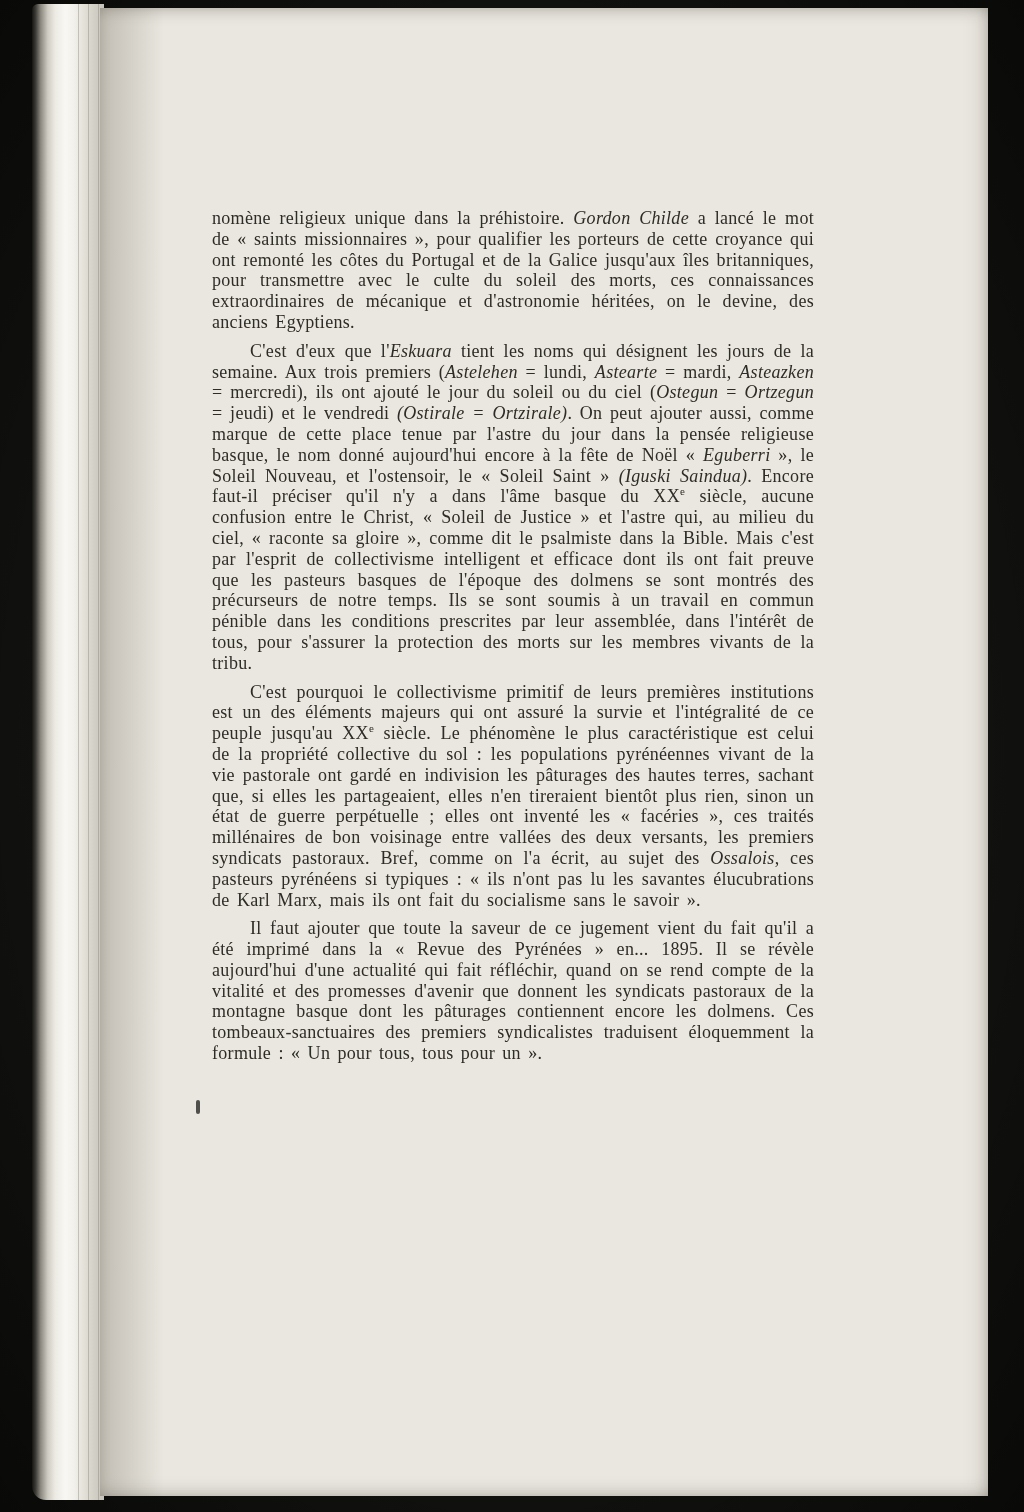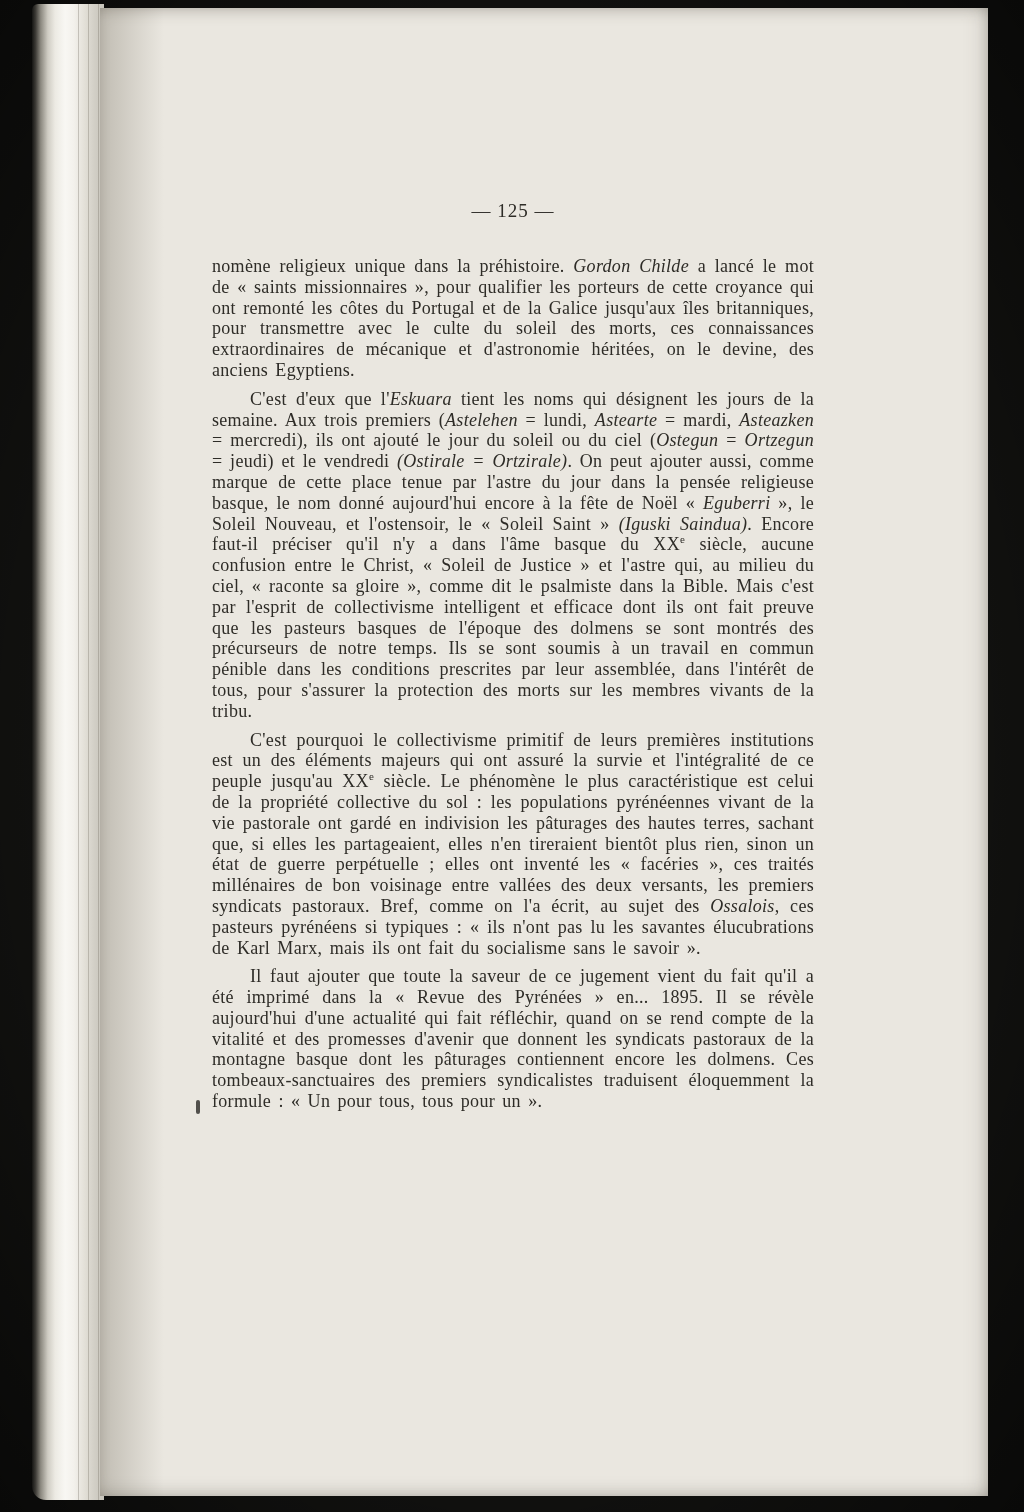--- a/index.html
+++ b/index.html
@@ -135,7 +135,6 @@
   <div class="page">
     <div class="scan-artifact"></div>
     <div class="content">
-      <div class="page-number">— 125 —</div>
       <div class="text-block">
           <p><span>nomène religieux unique dans la préhistoire. </span><i>Gordon Childe</i><span> a lancé le mot de « saints missionnaires », pour qualifier les porteurs de cette croyance qui ont remonté les côtes du Portugal et de la Galice jusqu'aux îles britanniques, pour transmettre avec le culte du soleil des morts, ces connaissances extraordinaires de mécanique et d'astronomie héritées, on le devine, des anciens Egyptiens.</span></p>
           <p class="indent"><span>C'est d'eux que l'</span><i>Eskuara</i><span> tient les noms qui désignent les jours de la semaine. Aux trois premiers (</span><i>Astelehen</i><span> = lundi, </span><i>Astearte</i><span> = mardi, </span><i>Asteazken</i><span> = mercredi), ils ont ajouté le jour du soleil ou du ciel (</span><i>Ostegun</i><span> = </span><i>Ortzegun</i><span> = jeudi) et le vendredi </span><i>(Ostirale = Ortzirale)</i><span>. On peut ajouter aussi, comme marque de cette place tenue par l'astre du jour dans la pensée religieuse basque, le nom donné aujourd'hui encore à la fête de Noël « </span><i>Eguberri</i><span> », le Soleil Nouveau, et l'ostensoir, le « Soleil Saint » </span><i>(Iguski Saindua)</i><span>. Encore faut-il préciser qu'il n'y a dans l'âme basque du XX</span><sup>e</sup><span> siècle, aucune confusion entre le Christ, « Soleil de Justice » et l'astre qui, au milieu du ciel, « raconte sa gloire », comme dit le psalmiste dans la Bible. Mais c'est par l'esprit de collectivisme intelligent et efficace dont ils ont fait preuve que les pasteurs basques de l'époque des dolmens se sont montrés des précurseurs de notre temps. Ils se sont soumis à un travail en commun pénible dans les conditions prescrites par leur assemblée, dans l'intérêt de tous, pour s'assurer la protection des morts sur les membres vivants de la tribu.</span></p>

